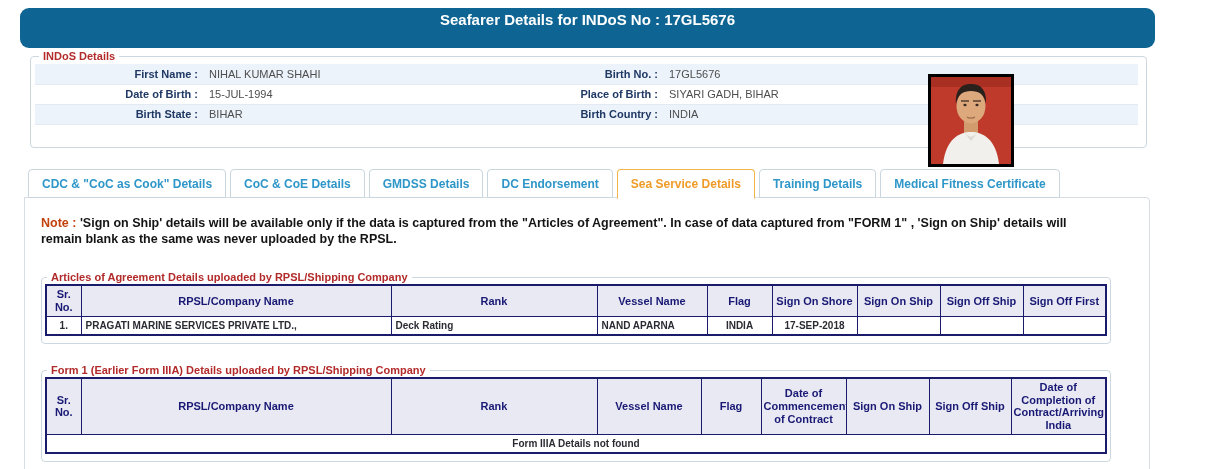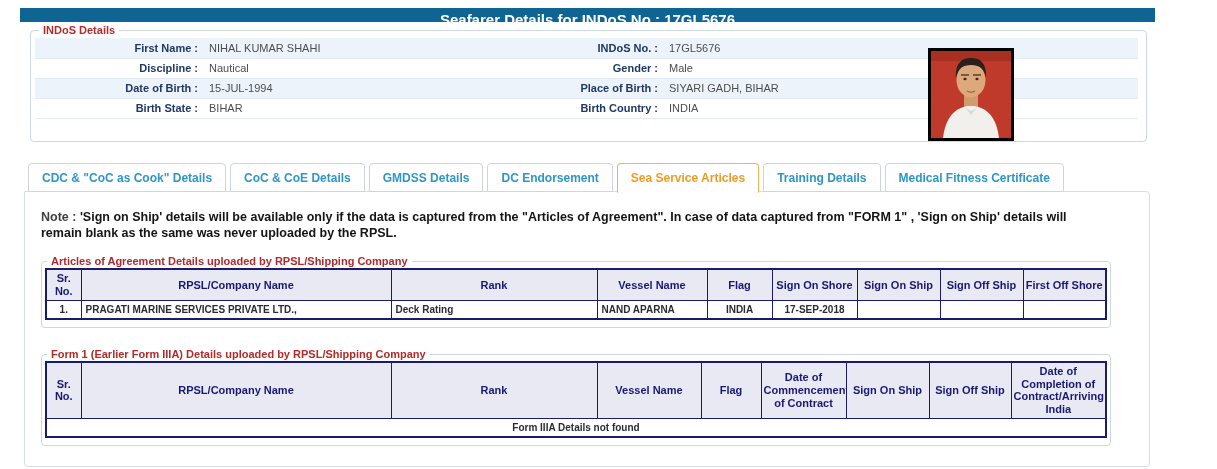--- a/index.html
+++ b/index.html
@@ -13,10 +13,11 @@
 
   
   .title-bar {
-    margin: 0 62px 0 20px; height: 14px;
+    margin: 0 62px 0 20px; height: 40px;
     background: #0e6594; color: #ffffff;
     font-weight: bold; font-size: 15px; line-height: 23px;
     text-align: center;
+    border-radius: 9px;
   }
 
   

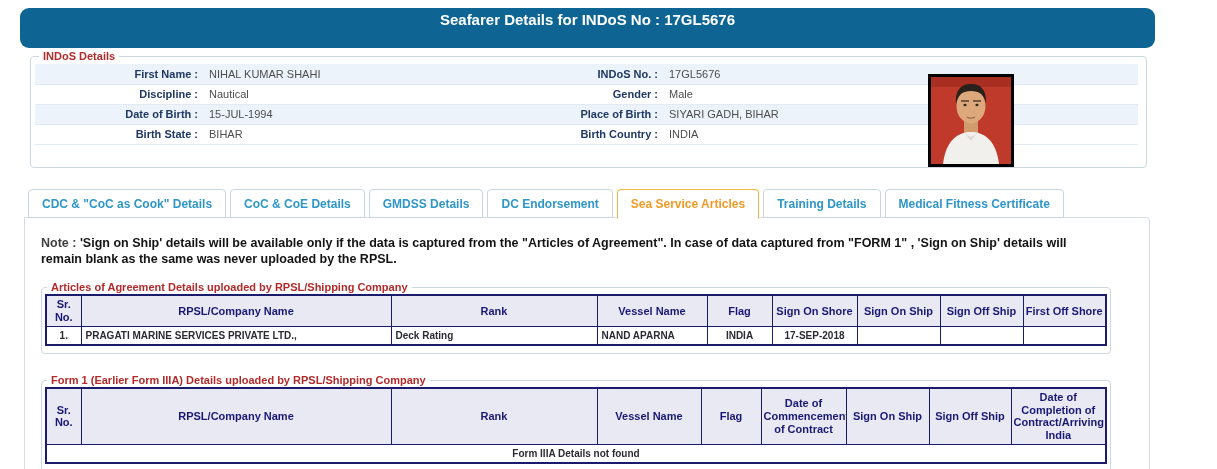--- a/index.html
+++ b/index.html
@@ -132,7 +132,7 @@
           <tr>
         <th class="c-l1">First Name :</th>
         <td class="c-v1">NIHAL KUMAR SHAHI</td>
-        <th class="c-l2">INDoS No. :</th>
+        <th class="c-l2">Birth No. :</th>
         <td class="c-v2">17GL5676</td>
       </tr>
       <tr>

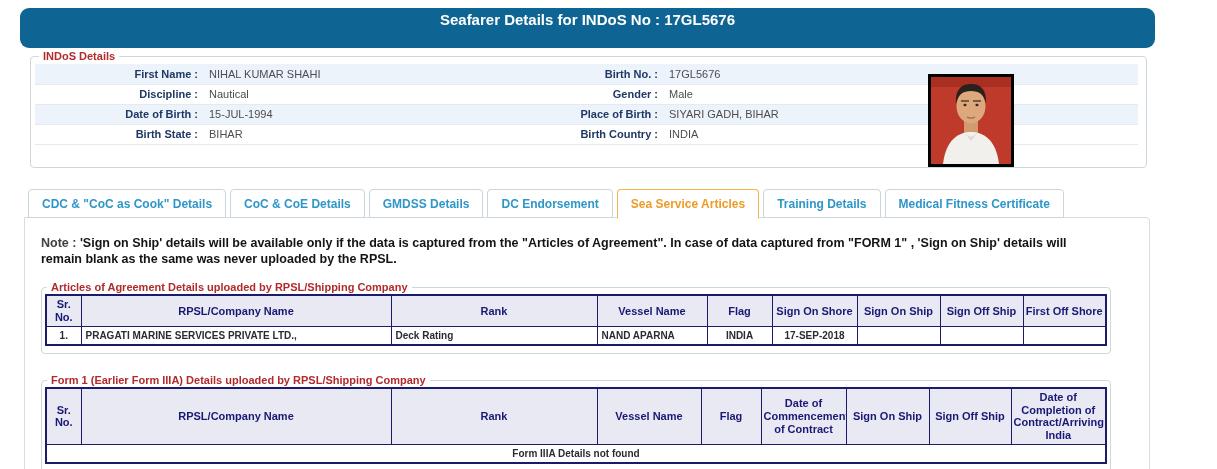--- a/index.html
+++ b/index.html
@@ -134,12 +134,6 @@
         <td class="c-v1">NIHAL KUMAR SHAHI</td>
         <th class="c-l2">Birth No. :</th>
         <td class="c-v2">17GL5676</td>
-      </tr>
-      <tr>
-        <th>Discipline :</th>
-        <td>Nautical</td>
-        <th>Gender :</th>
-        <td>Male</td>
       </tr>
       <tr>
         <th>Date of Birth :</th>

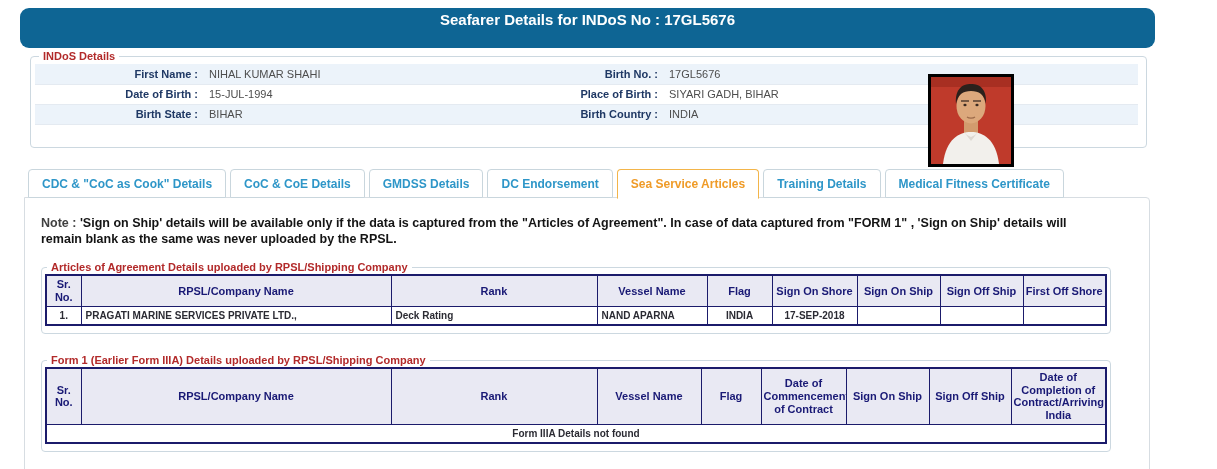--- a/index.html
+++ b/index.html
@@ -173,7 +173,7 @@
     <div class="tab">CoC &amp; CoE Details</div>
     <div class="tab">GMDSS Details</div>
     <div class="tab">DC Endorsement</div>
-    <div class="tab active">Sea Service Articles</div>
+    <div class="tab active">Sea Service Details</div>
     <div class="tab">Training Details</div>
     <div class="tab">Medical Fitness Certificate</div>
   </div>

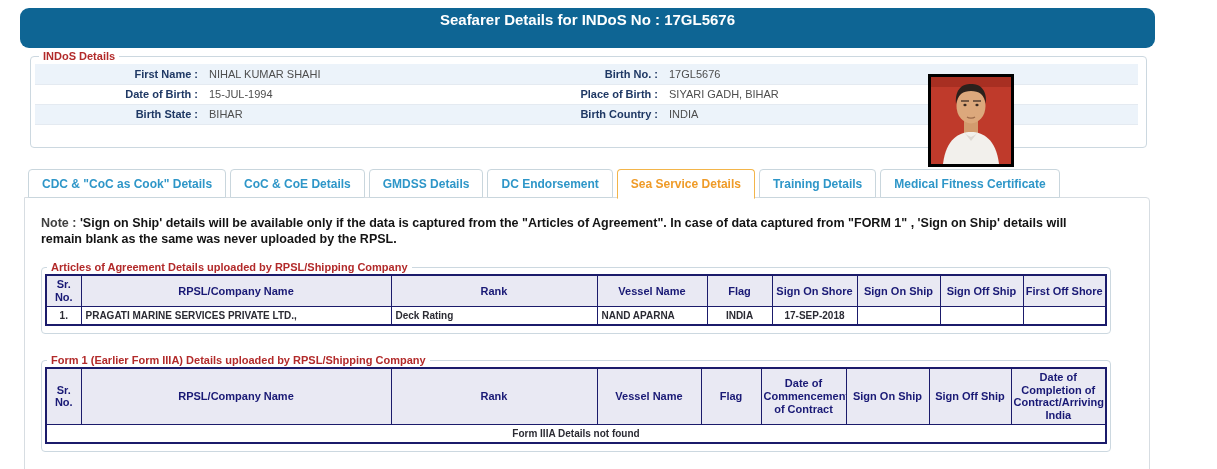--- a/index.html
+++ b/index.html
@@ -87,7 +87,7 @@
   }
 
   .note { font-size: 12.5px; font-weight: bold; color: #141414; line-height: 1.35; margin-right: 30px; }
-  .note .note-prefix { color: #404040; }
+  .note .note-prefix { color: #c2410c; }
 
   .table-fs { width: 1068px; padding: 1px 3px 7px 3px; margin-top: 13px; }
   .table-fs legend { margin-left: 2px; }

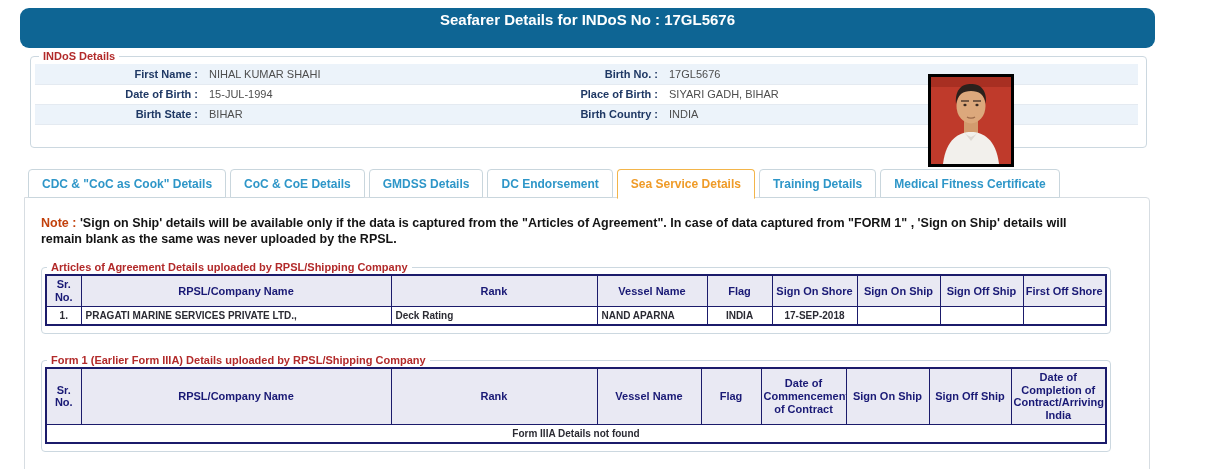--- a/index.html
+++ b/index.html
@@ -89,7 +89,7 @@
   .note { font-size: 12.5px; font-weight: bold; color: #141414; line-height: 1.35; margin-right: 30px; }
   .note .note-prefix { color: #c2410c; }
 
-  .table-fs { width: 1068px; padding: 1px 3px 7px 3px; margin-top: 13px; }
+  .table-fs { width: 1068px; padding: 1px 3px 7px 3px; margin-top: 23px; }
   .table-fs legend { margin-left: 2px; }
 
   table.data { border-collapse: collapse; table-layout: fixed; width: 1060px; border: 2px solid #1b1b6b; }

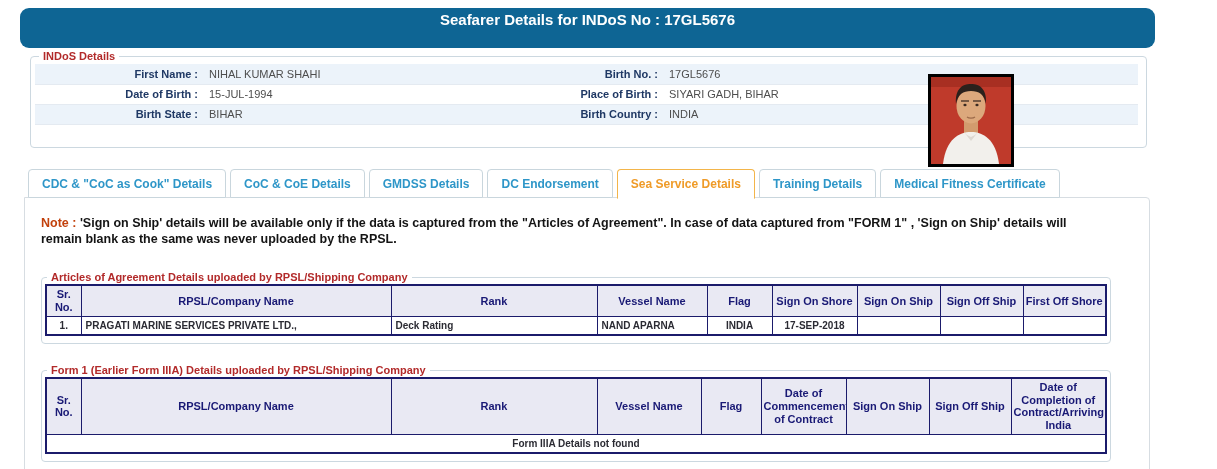--- a/index.html
+++ b/index.html
@@ -197,7 +197,7 @@
           <th class="w-s1">Sign On Shore</th>
           <th class="w-s2">Sign On Ship</th>
           <th class="w-s3">Sign Off Ship</th>
-          <th class="w-s4">First Off Shore</th>
+          <th class="w-s4">Sign Off First</th>
         </tr>
         <tr>
           <td class="ac">1.</td>

